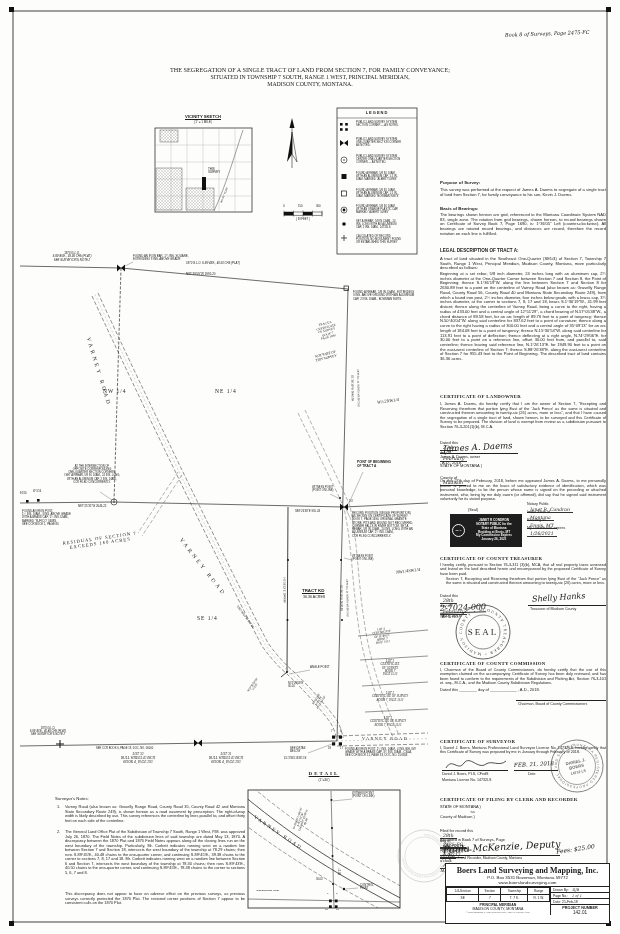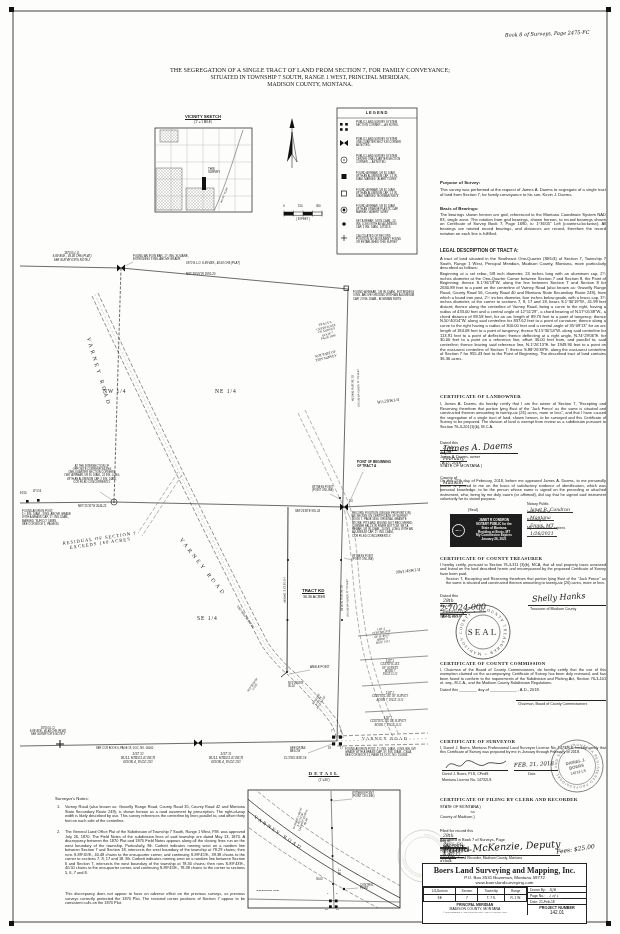--- a/index.html
+++ b/index.html
@@ -19,7 +19,7 @@
   .stamp{position:absolute;background:#1e1e1e;color:#f5f5f2;display:flex;align-items:center;gap:3px;padding:2px;}
   .stamp .txt{font-size:3.1px;font-weight:bold;text-align:center;line-height:1.25;flex:1;}
   .stamp .circ{width:11px;height:11px;border:.8px solid #f5f5f2;border-radius:50%;display:flex;align-items:center;justify-content:center;font-size:2.4px;}
-  .tb{position:absolute;left:422px;top:863px;width:163px;height:59px;border:1.1px solid #222;background:#fff;}
+  .tb{position:absolute;left:445px;top:863px;width:163px;height:59px;border:1.1px solid #222;background:#fff;}
   .tb .co{font-family:"Liberation Serif",serif;font-weight:bold;font-size:8px;text-align:center;margin-top:2px;}
   .tb .ad{font-size:4.4px;text-align:center;}
   .tb .wb{font-size:4.4px;text-align:center;border-bottom:.8px solid #222;padding-bottom:1px;}

